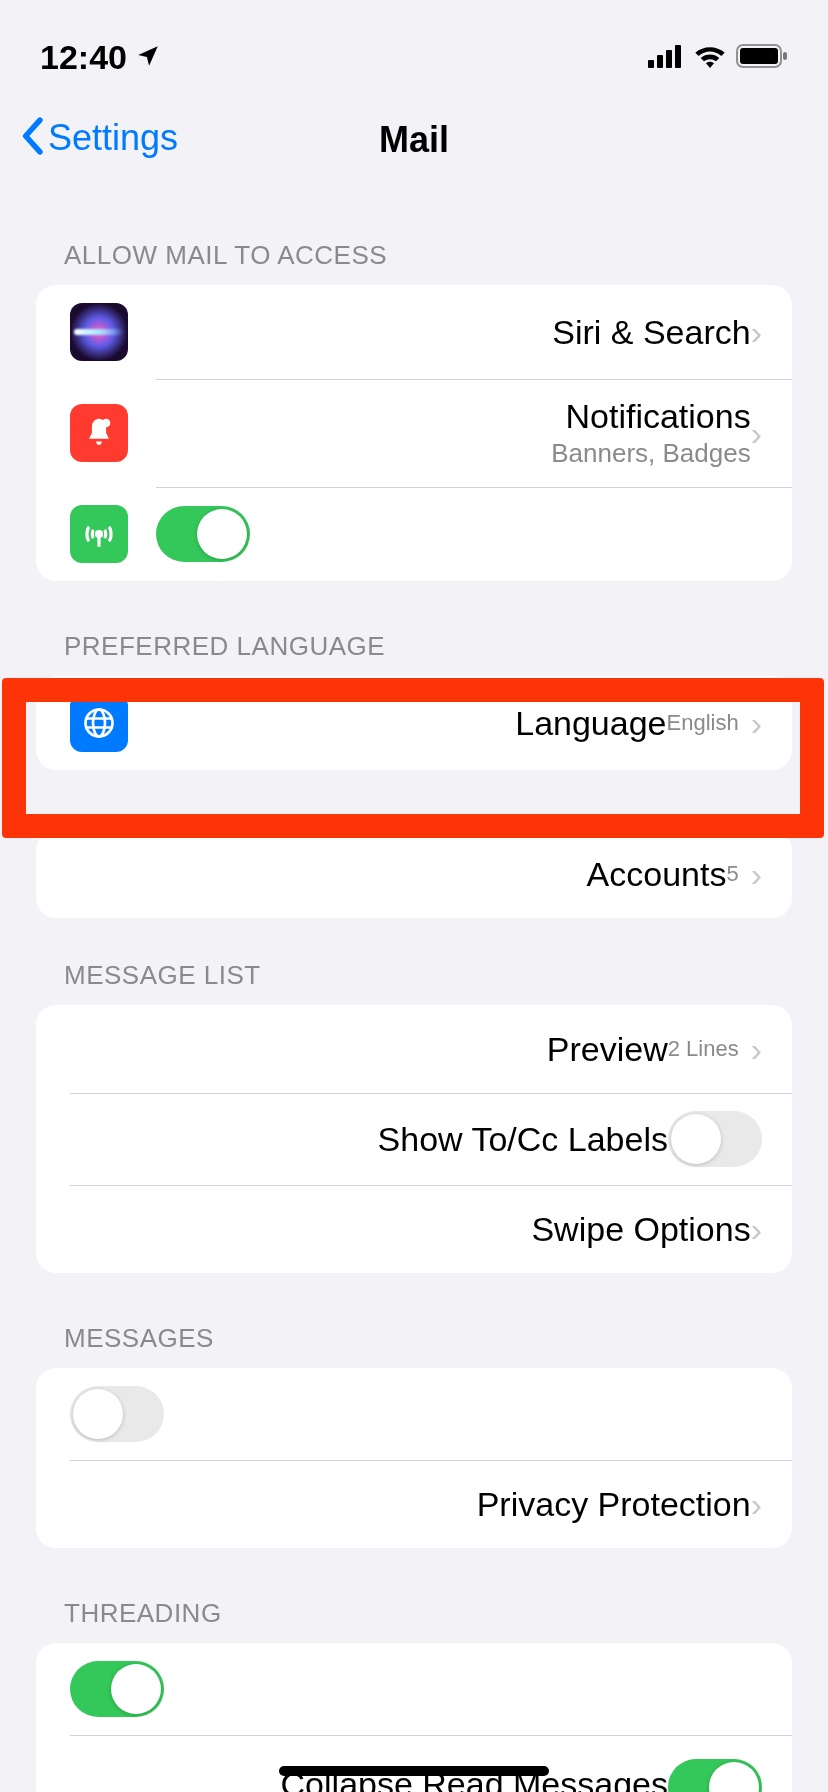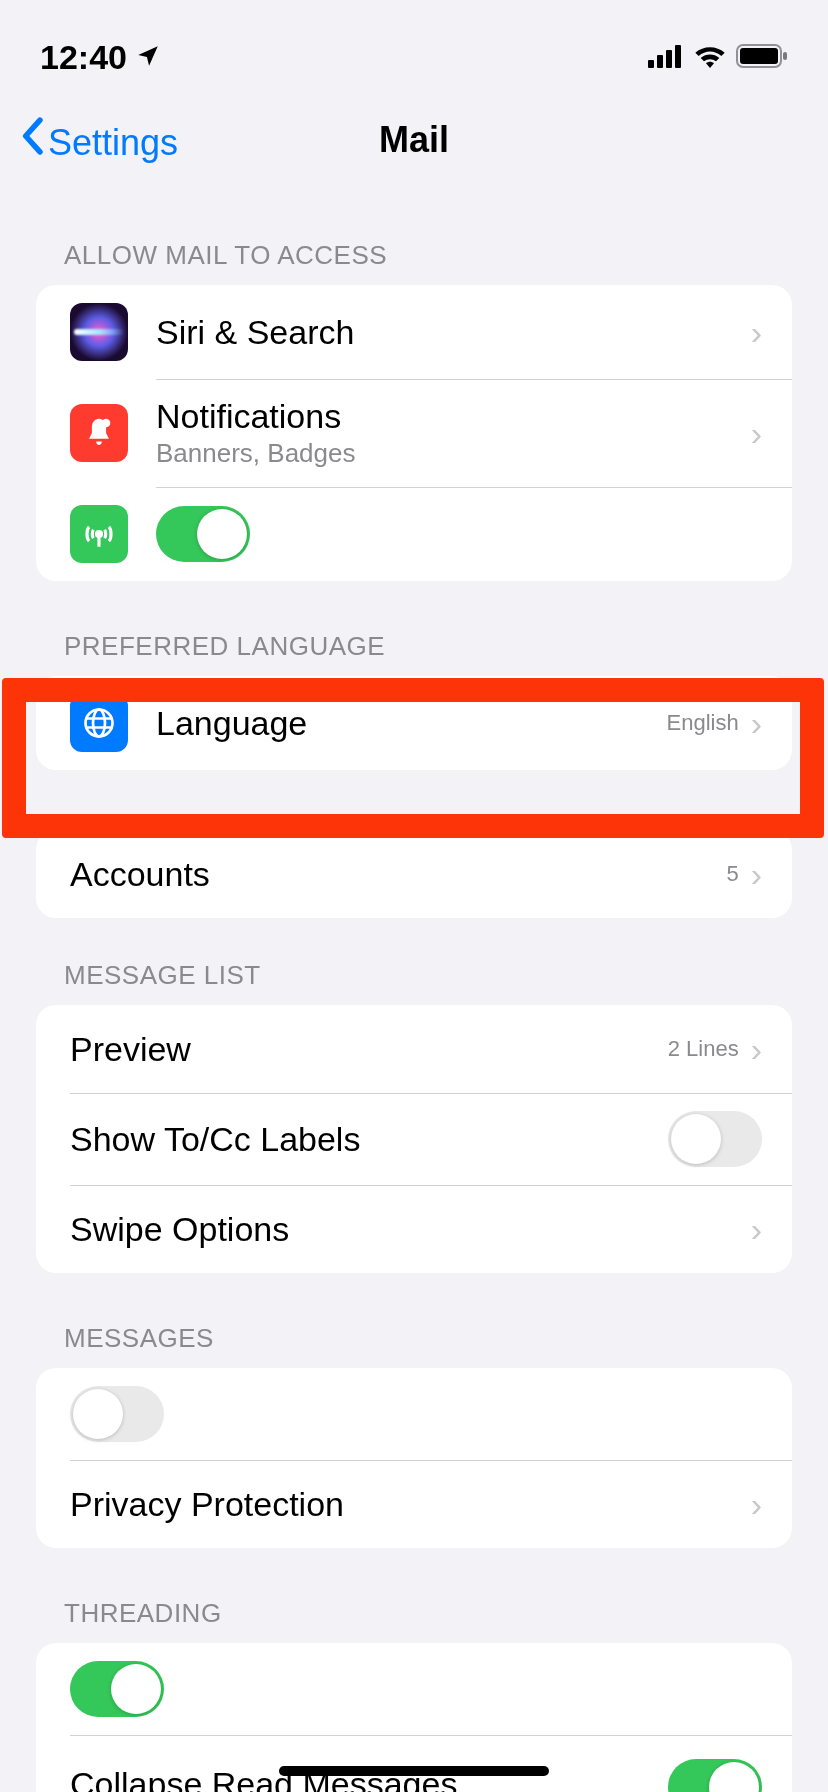--- a/index.html
+++ b/index.html
@@ -36,7 +36,7 @@
     position: absolute;
     left: 20px;
     display: flex;
-    align-items: flex-end;
+    align-items: flex-start;
     color: #007aff;
     font-size: 36px;
     gap: 4px;

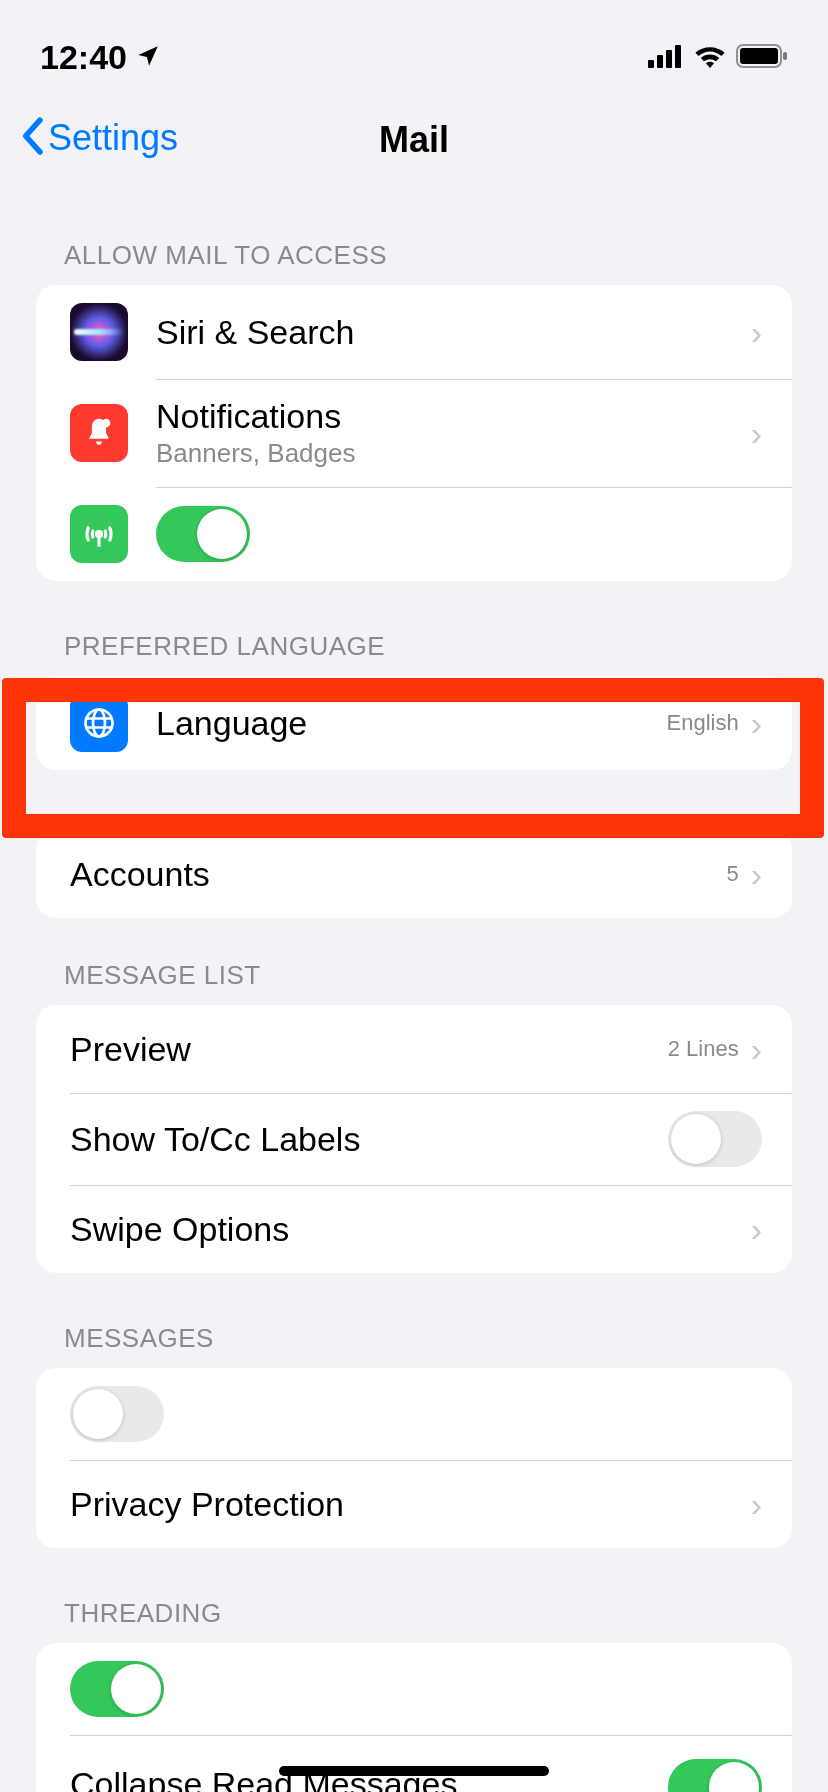--- a/index.html
+++ b/index.html
@@ -59,6 +59,7 @@
     margin: 0 36px;
     border-radius: 20px;
     overflow: hidden;
+    text-align: right;
   }
   .row {
     display: flex;

